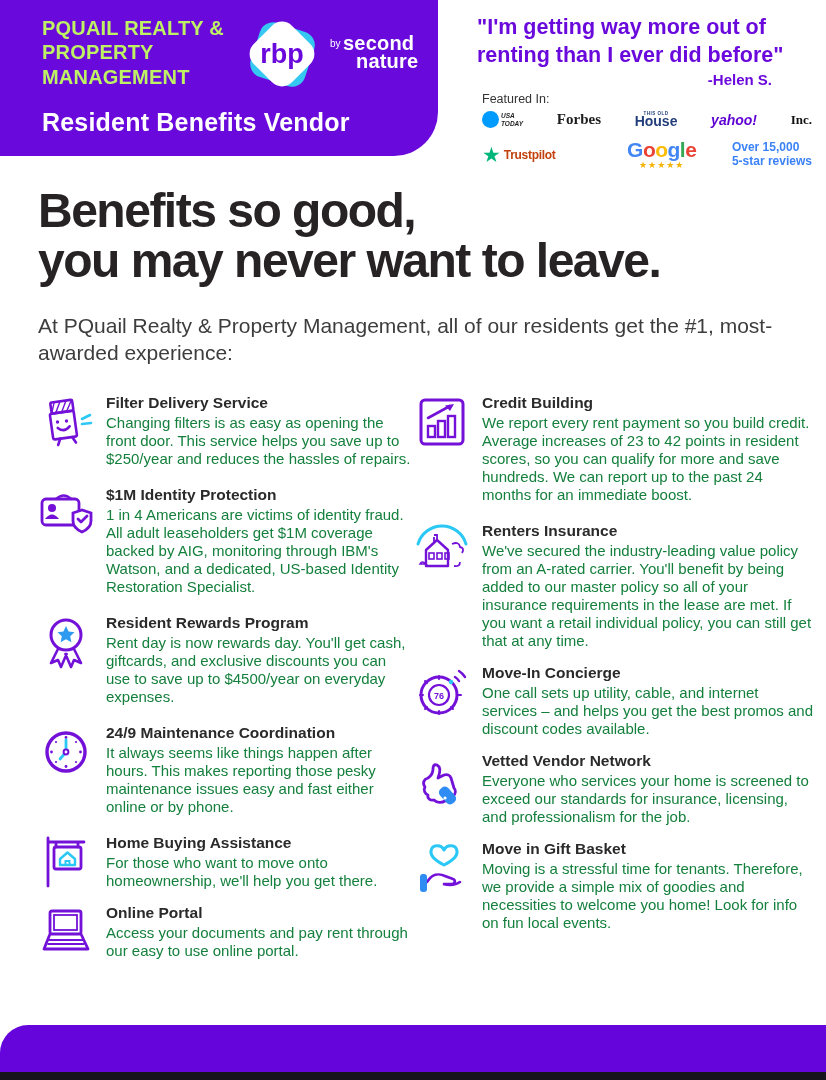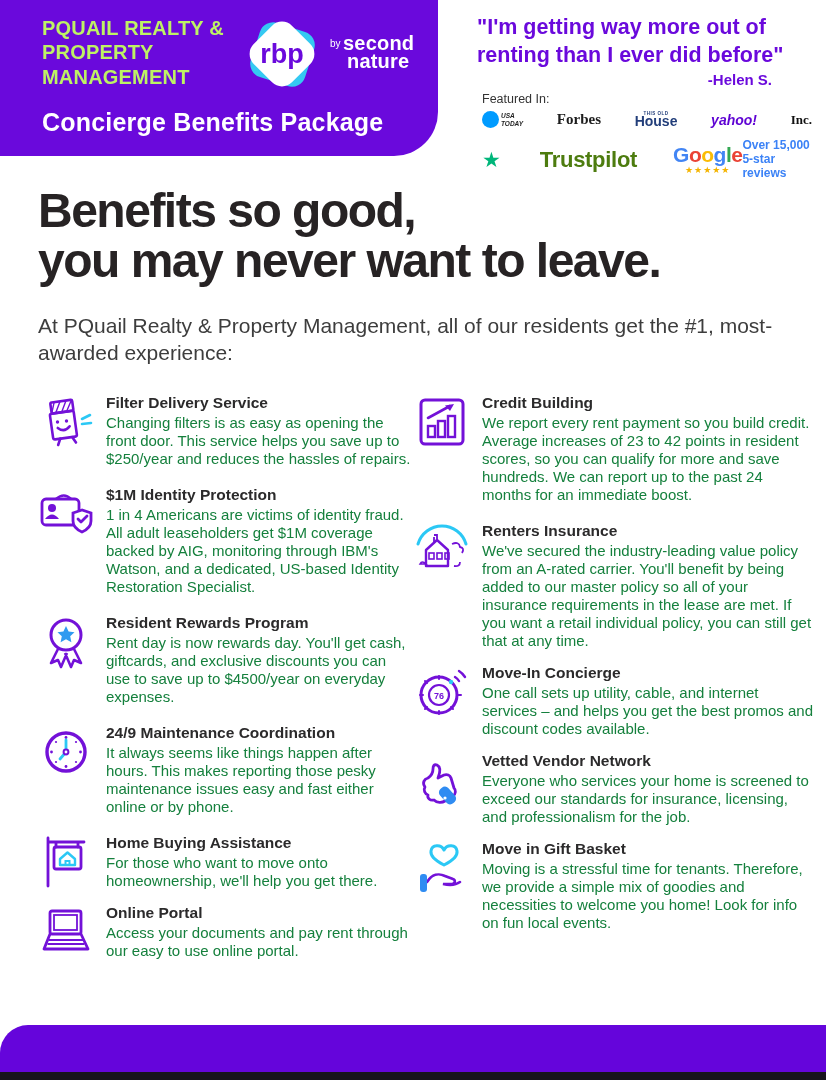--- a/index.html
+++ b/index.html
@@ -28,7 +28,7 @@
   .logo-by { position:absolute; left:84px; top:20px; color:#ffffff; font-size:10px; }
   .logo-brand { position:absolute; left:97px; top:16px; color:#ffffff; font-weight:bold;
                 font-size:20px; line-height:.92; letter-spacing:.2px; }
-  .logo-brand .l2 { margin-left:4px; }
+  .logo-brand .l2 { margin-left:13px; }
 
   
   .quote { position:absolute; left:477px; top:14px; width:340px; color:#6A09DC;

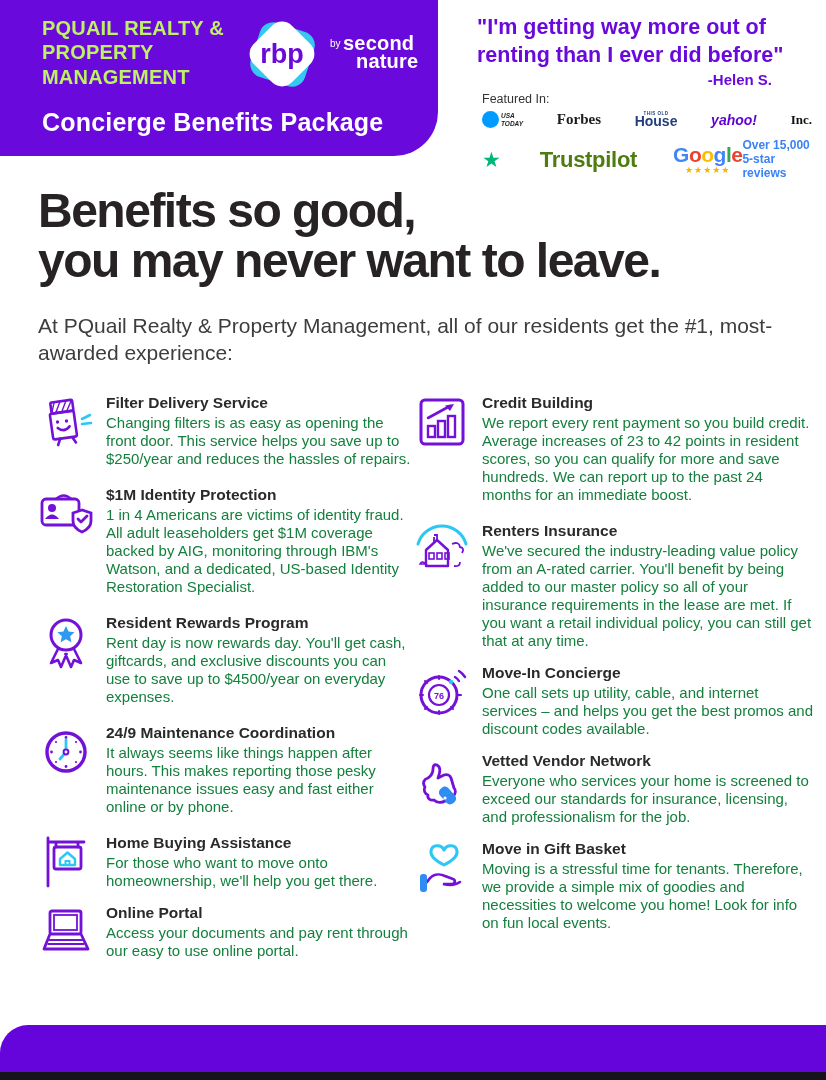--- a/index.html
+++ b/index.html
@@ -99,7 +99,7 @@
         <div class="l2">nature</div>
       </div>
     </div>
-    <div class="hdr-package">Concierge Benefits Package</div>
+    <div class="hdr-package">Resident Benefits Vendor</div>
   </div>
 
   <div class="quote">

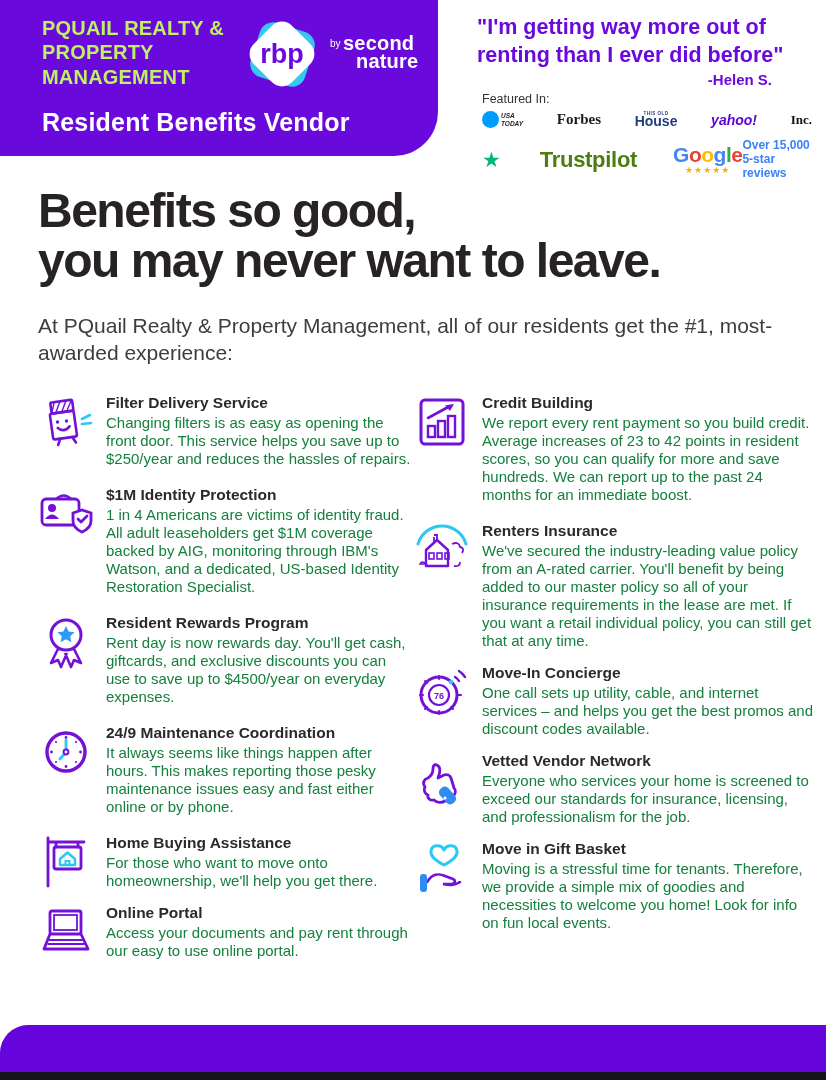--- a/index.html
+++ b/index.html
@@ -50,7 +50,7 @@
   .feat-row2 { display:flex; align-items:center; justify-content:space-between; margin-top:11px; }
   .tp { display:flex; align-items:center; gap:3px; }
   .tp-star { color:#00B67A; font-size:21px; line-height:1; }
-  .tp-name { font-size:22px; color:#4d7c0f; font-weight:bold; letter-spacing:-.3px;margin-left:36px; }
+  .tp-name { font-size:12px; color:#c2410c; font-weight:bold; letter-spacing:-.3px; }
   .google { text-align:center; line-height:1;margin-left:36px; }
   .google .word { font-size:21px; font-weight:bold; letter-spacing:-.5px; }
   .gl0{color:#4285F4}.gl1{color:#EA4335}.gl2{color:#FBBC05}.gl3{color:#4285F4}.gl4{color:#34A853}.gl5{color:#EA4335}

